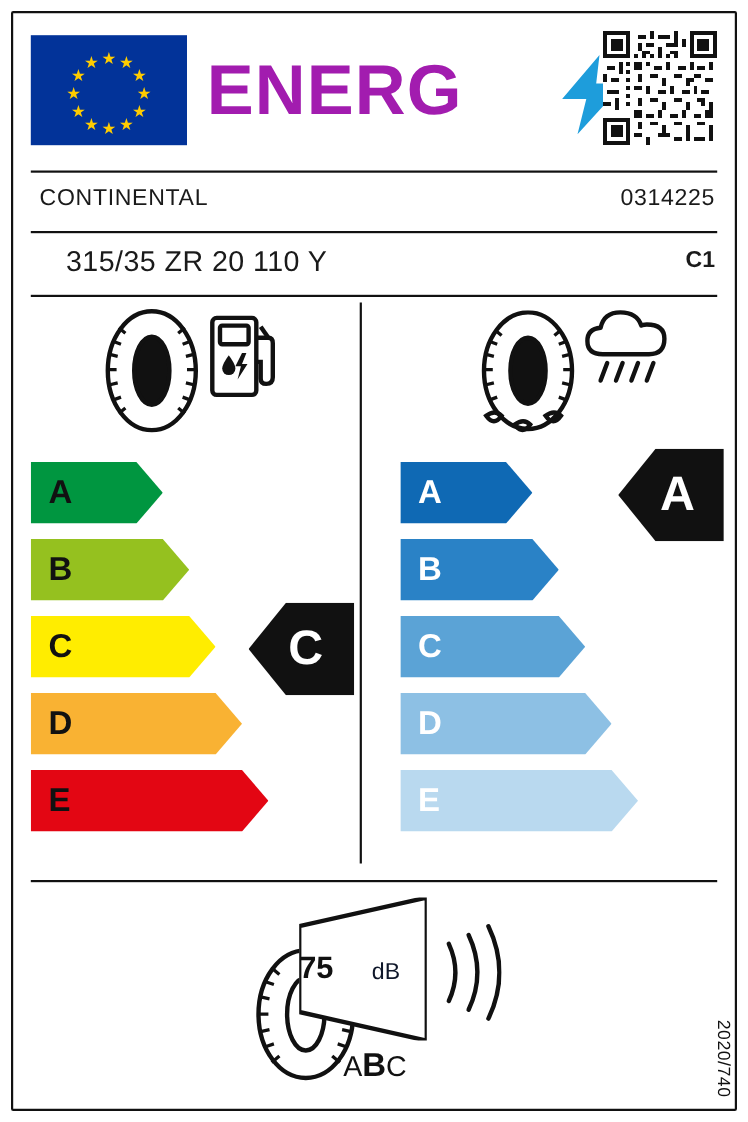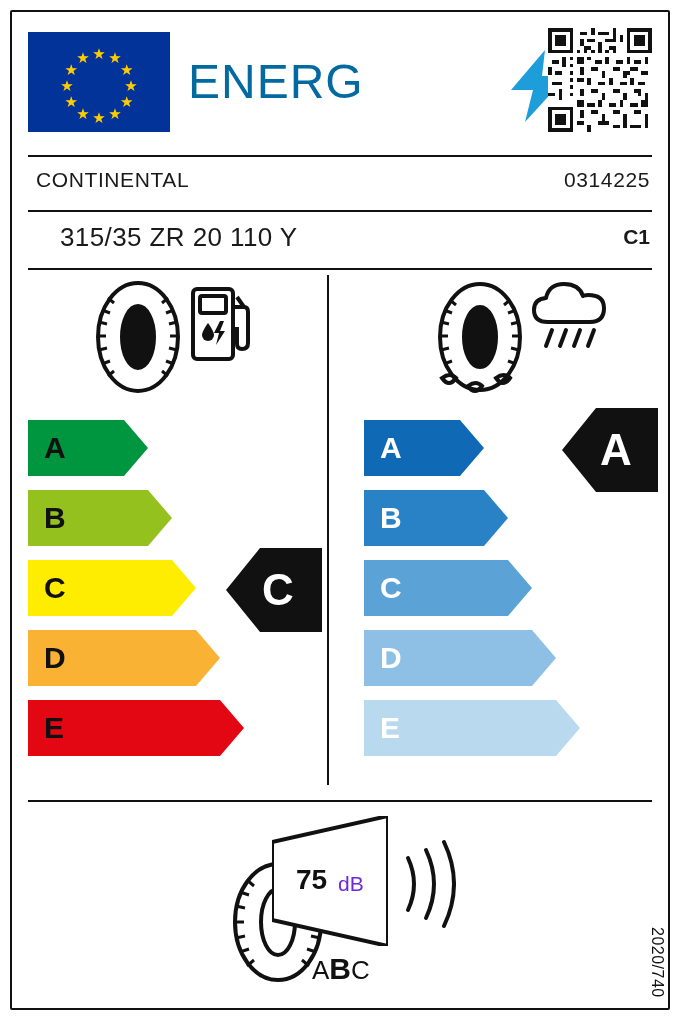--- a/index.html
+++ b/index.html
@@ -59,10 +59,10 @@
     position: absolute;
     left: 160px;
     top: 14px;
-    font-size: 48px;
-    font-weight: normal;
+    font-size: 64px;
+    font-weight: bold;
     letter-spacing: 1px;
-    color: #0369a1;
+    color: #a21caf;
     line-height: 80px;
   }
   .bolt {

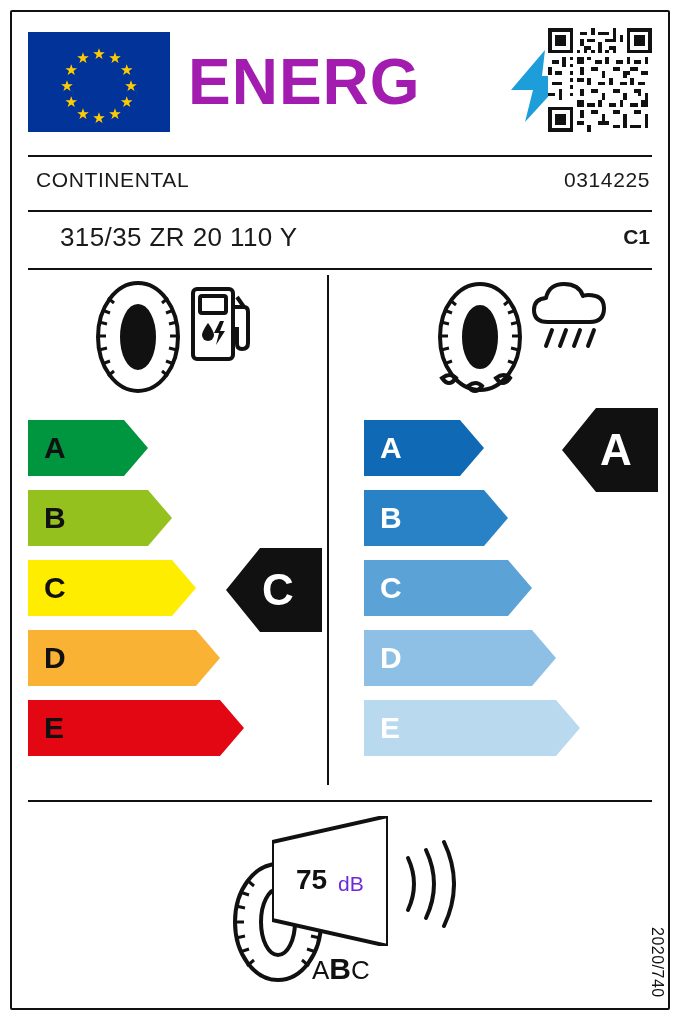--- a/index.html
+++ b/index.html
@@ -482,7 +482,7 @@
     <polygon points="0,26 0,104 116,130 116,0" fill="#fff" stroke="#111" stroke-width="4" stroke-linejoin="round"></polygon>
   </svg>
 
-  <div class="noise-db" style="left:296px; top:864px;">75</div>
+  <div class="noise-db" style="left:272px; top:864px;">75</div>
   <div class="noise-unit" style="left:338px; top:872px;">dB</div>
 
   <svg class="pict" style="left:400px; top:832px; width:56px; height:104px;" viewBox="0 0 56 104">

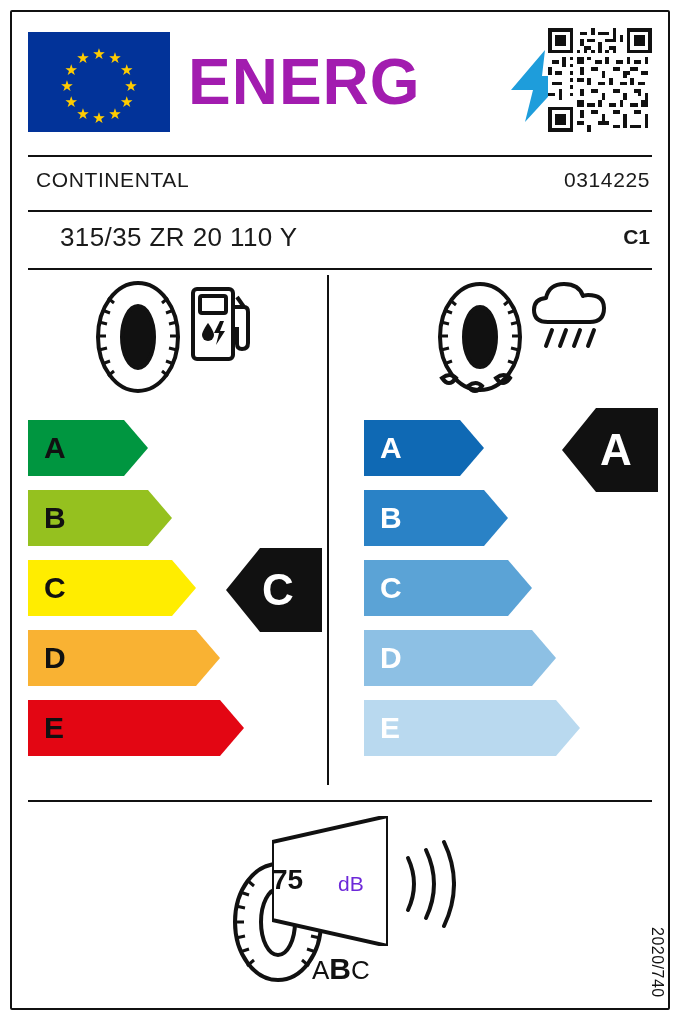--- a/index.html
+++ b/index.html
@@ -180,7 +180,7 @@
   .noise-unit {
     position: absolute;
     font-size: 21px;
-    color: #6d28d9;
+    color: #0f172a;
   }
   .noise-classes {
     position: absolute;

